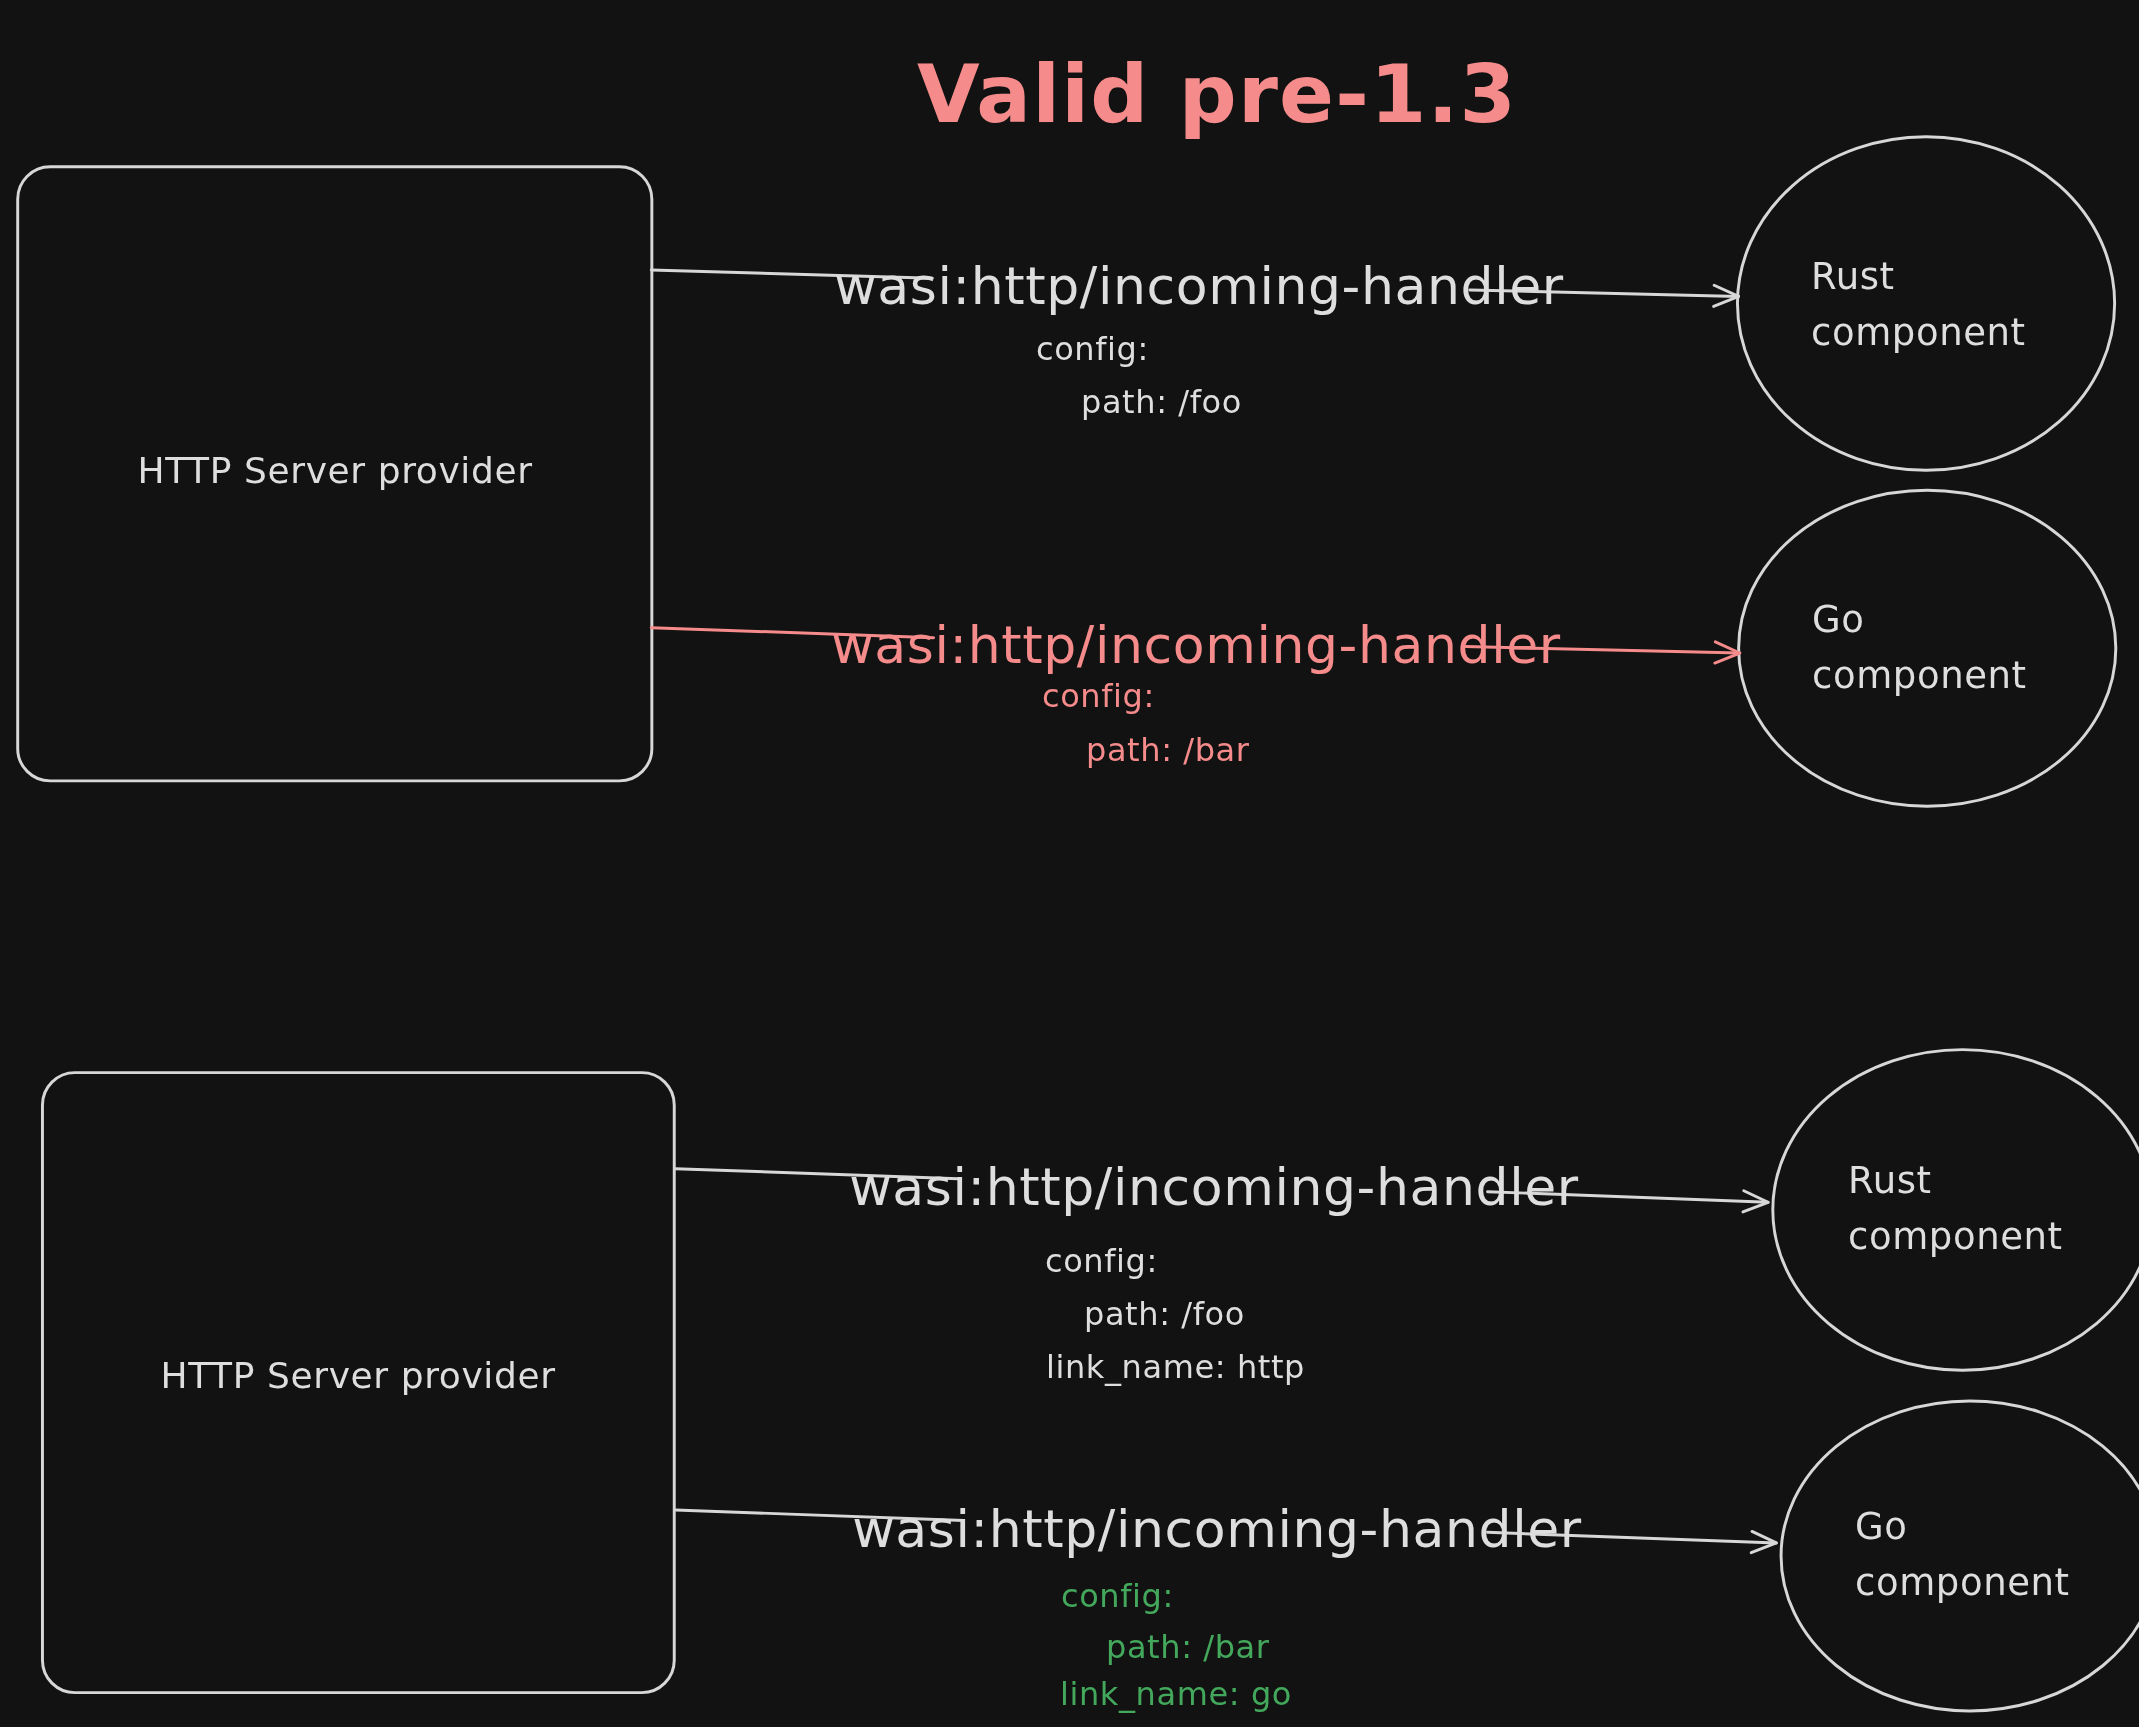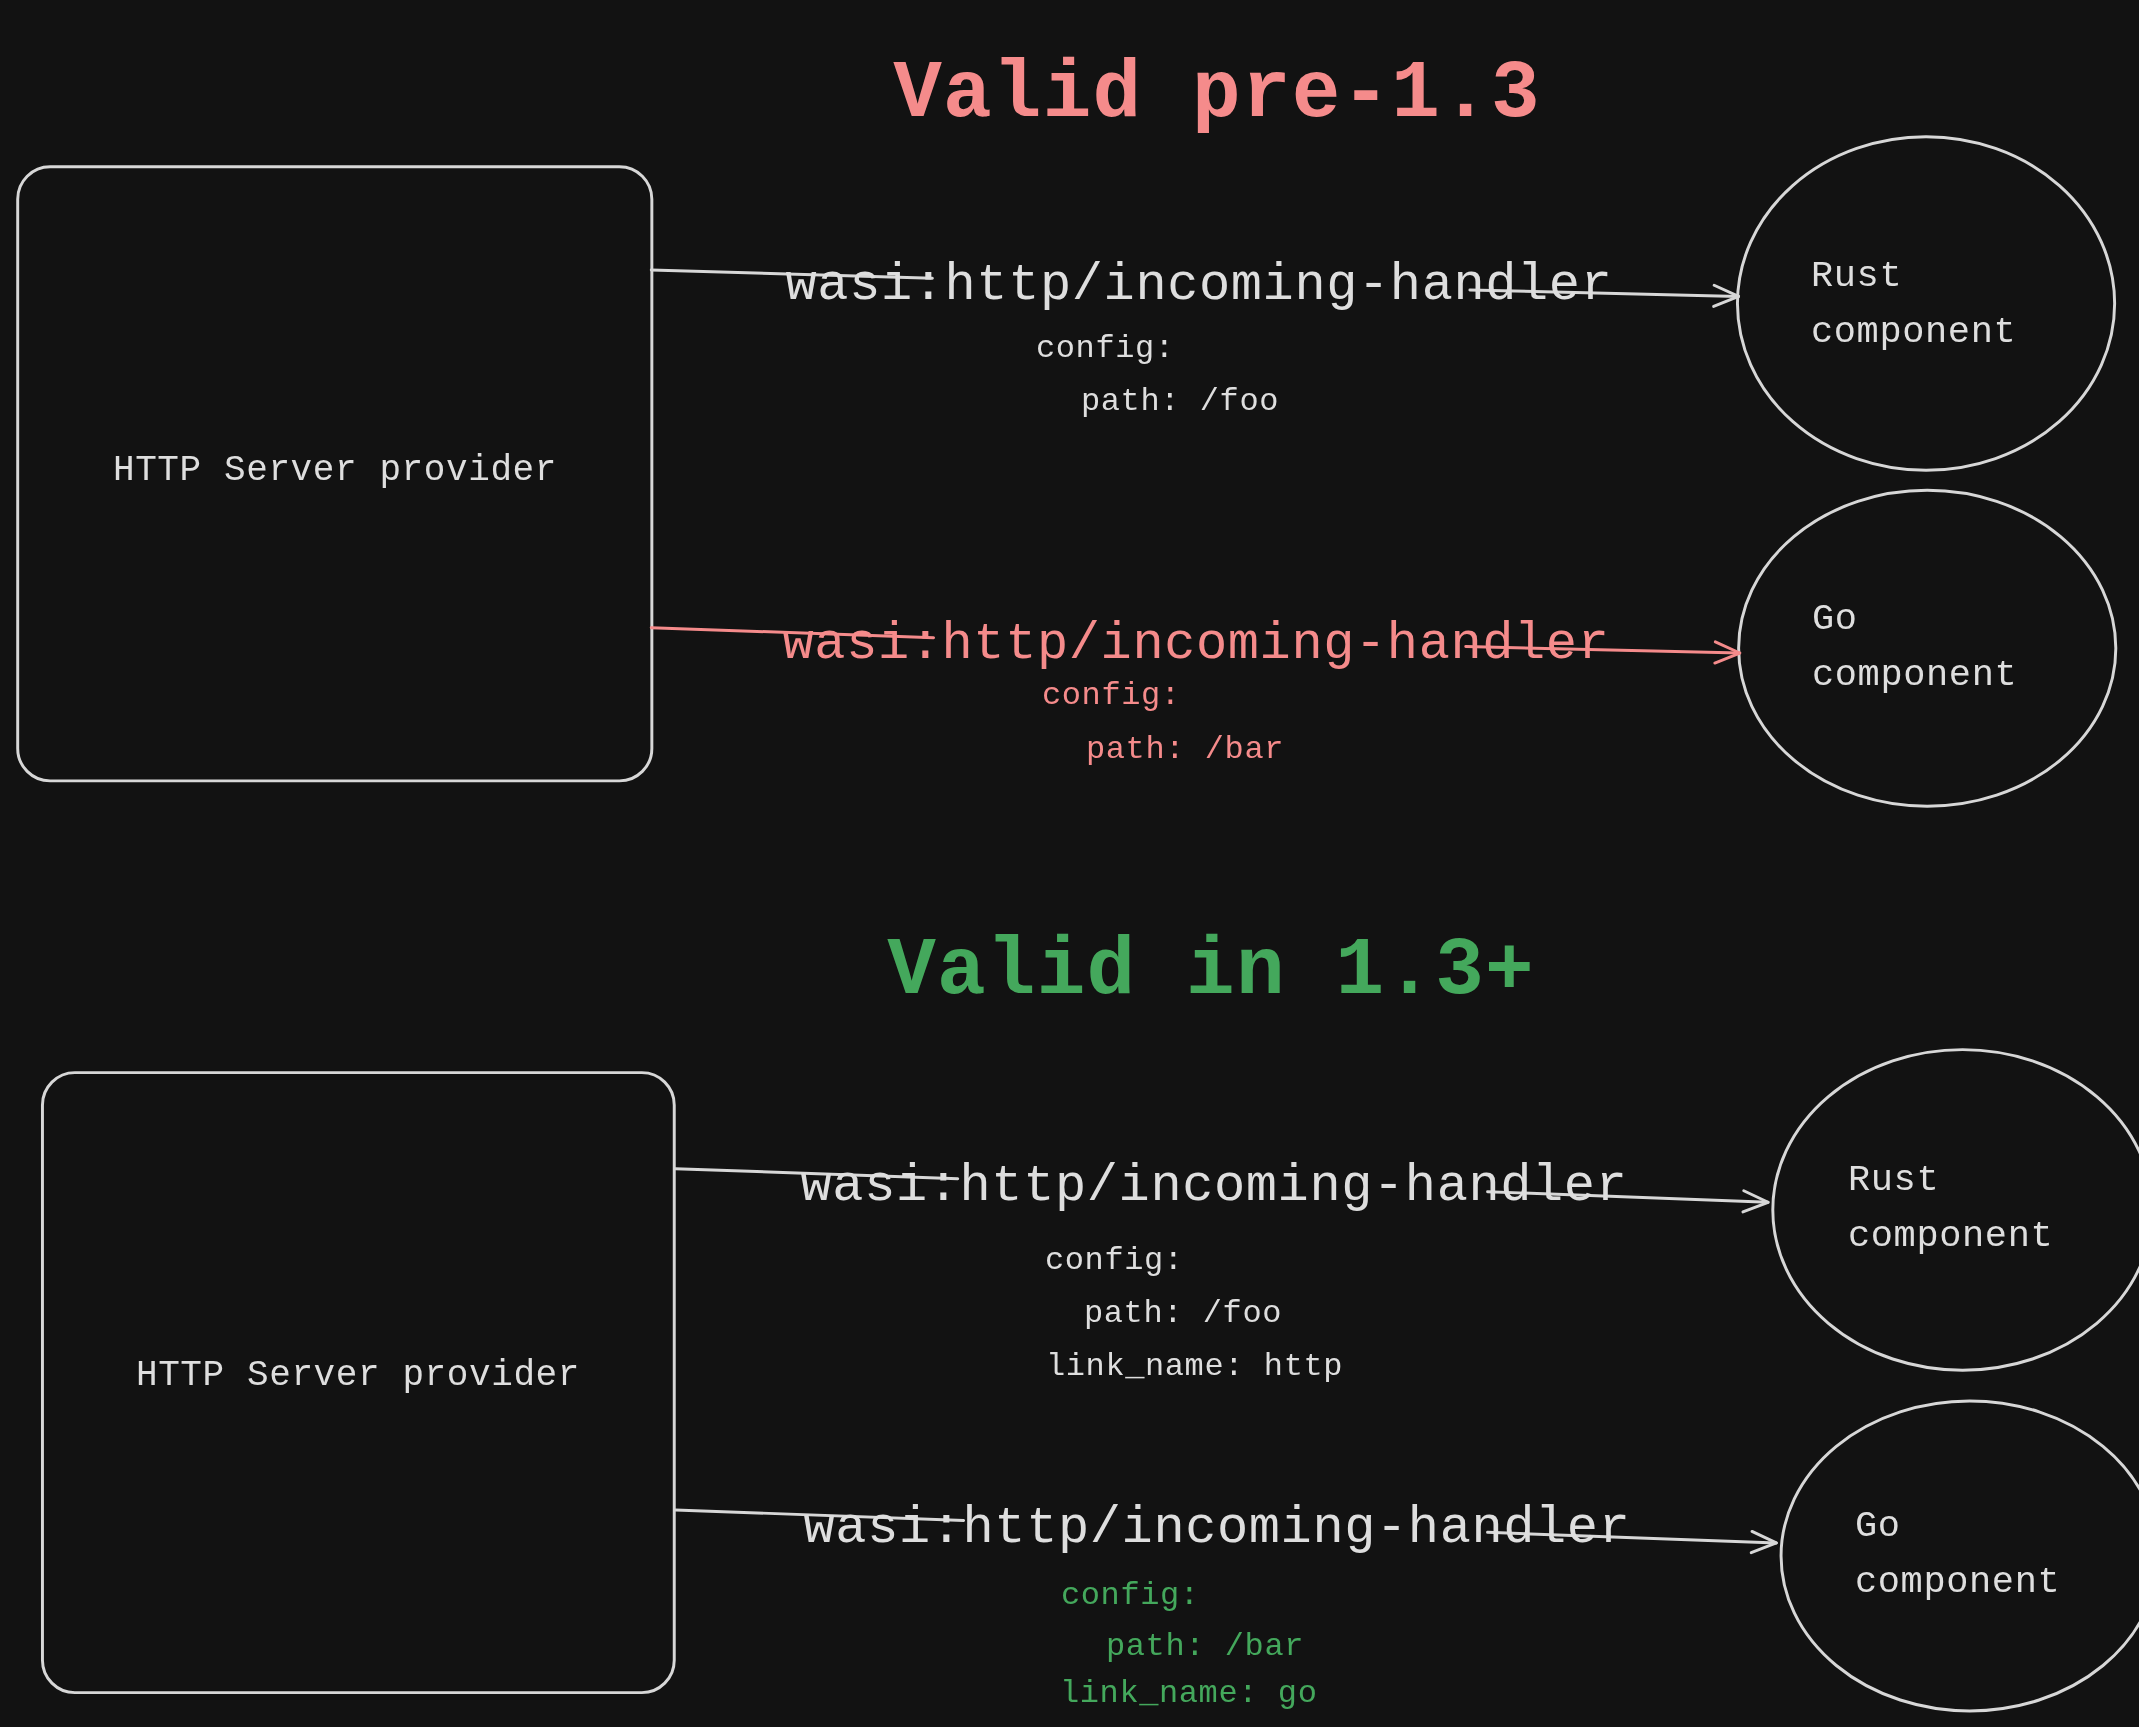--- a/index.html
+++ b/index.html
@@ -18,7 +18,7 @@
   .ah.red{stroke:var(--accent-red);}
   .lbl{
     position:absolute;color:var(--text-light);
-    line-height:1.2;white-space:pre;letter-spacing:0.6px;font-family:Liberation Mono, monospace;
+    line-height:1.2;white-space:pre;letter-spacing:0.6px;
   }
   .cx{transform:translateX(-50%);text-align:center;}
   .cc{transform:translate(-50%,-50%);text-align:left;}

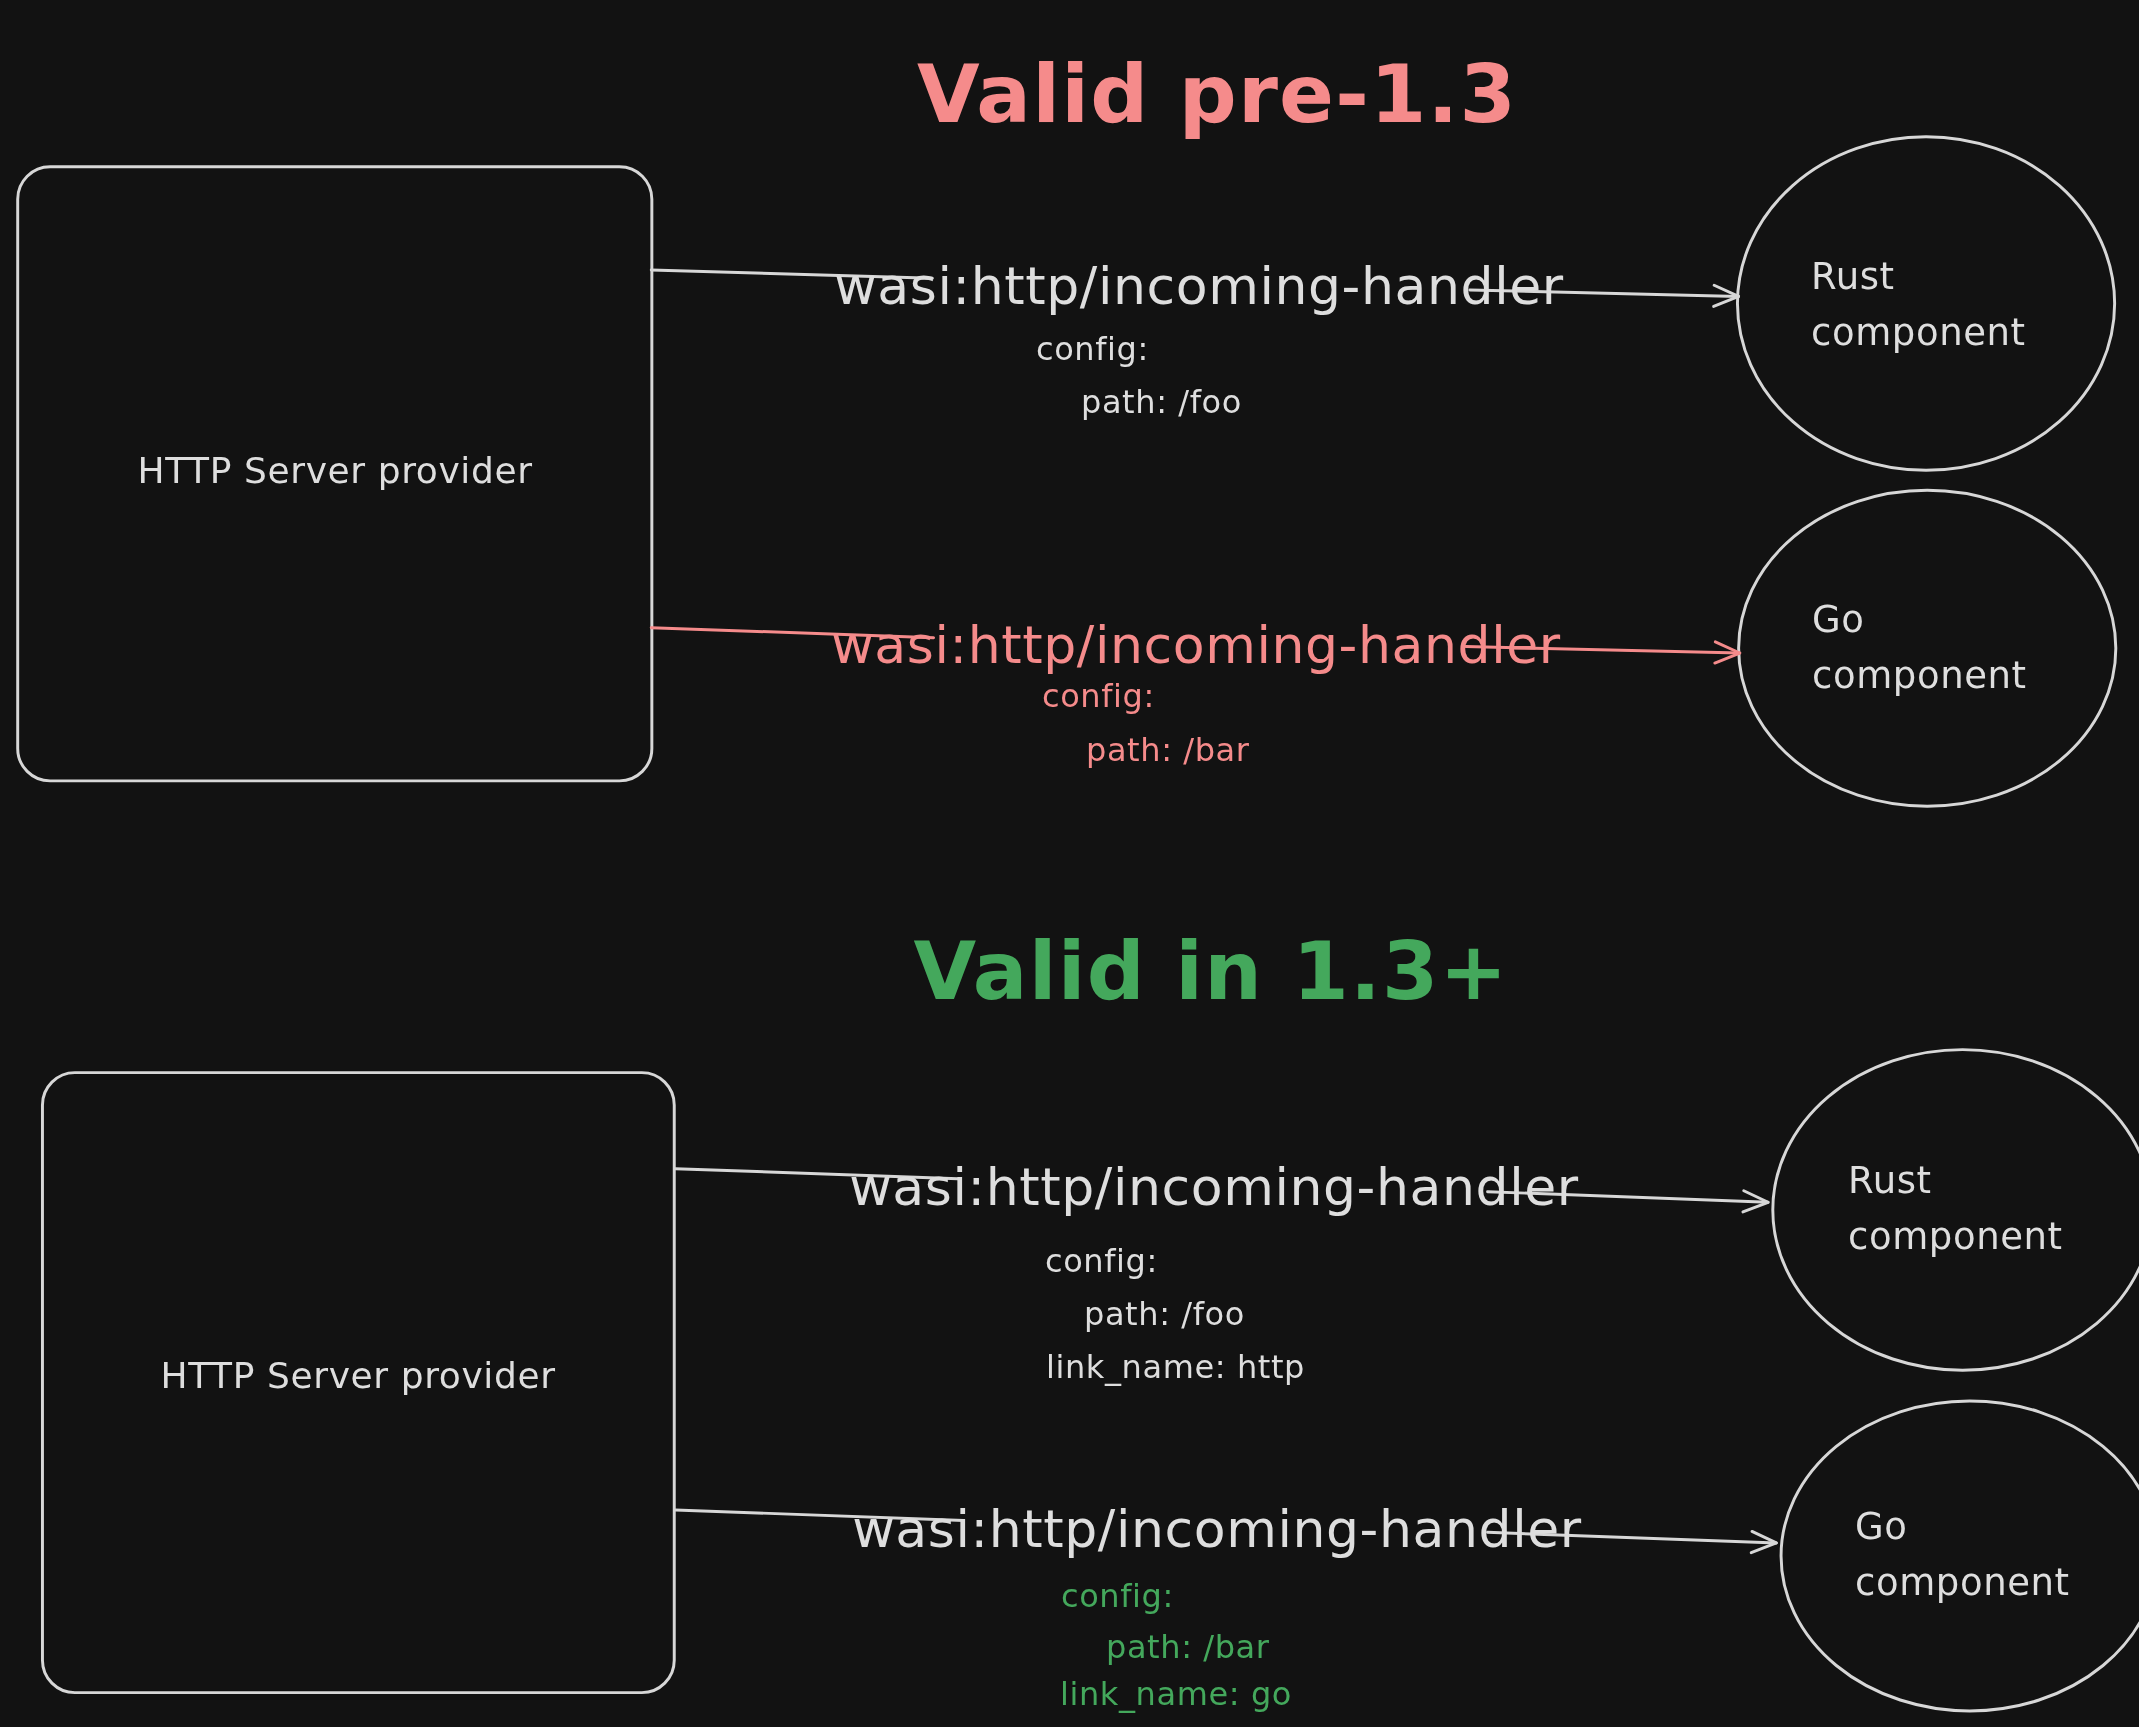--- a/index.html
+++ b/index.html
@@ -78,7 +78,6 @@
   <div class="lbl red f-cfg" style="left:1042px;top:677px;">config:</div>
   <div class="lbl red f-cfg" style="left:1086px;top:731px;">path: /bar</div>
 
-  <div class="lbl cx green f-title" style="left:1211px;top:923px;">Valid in 1.3+</div>
 
   <div class="lbl cc f-box" style="left:358px;top:1376px;">HTTP Server provider</div>
 

